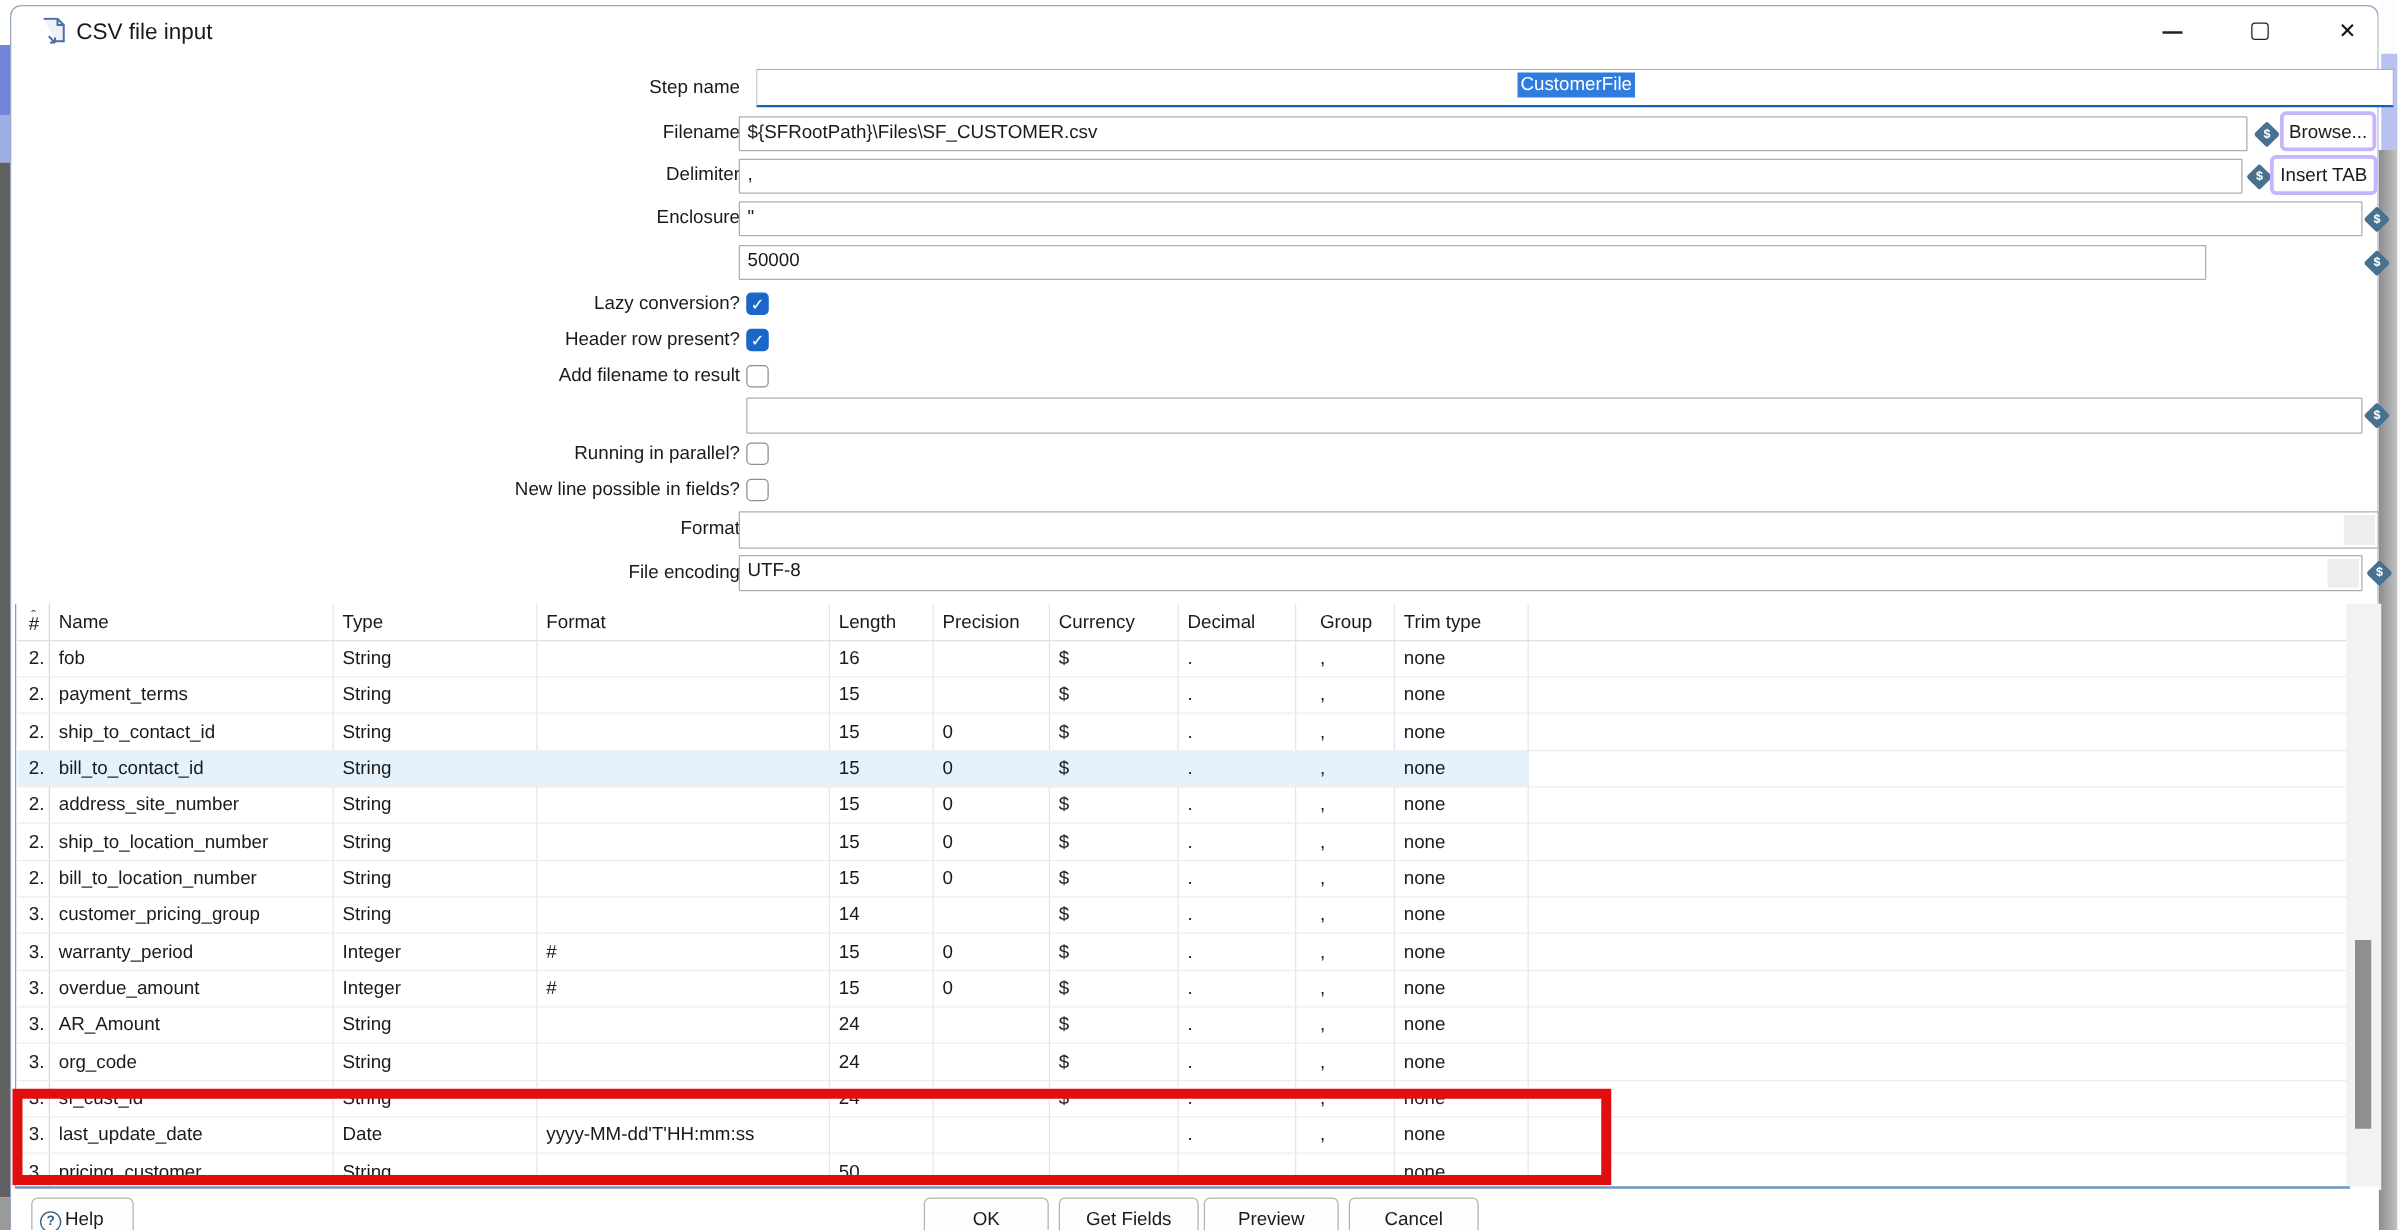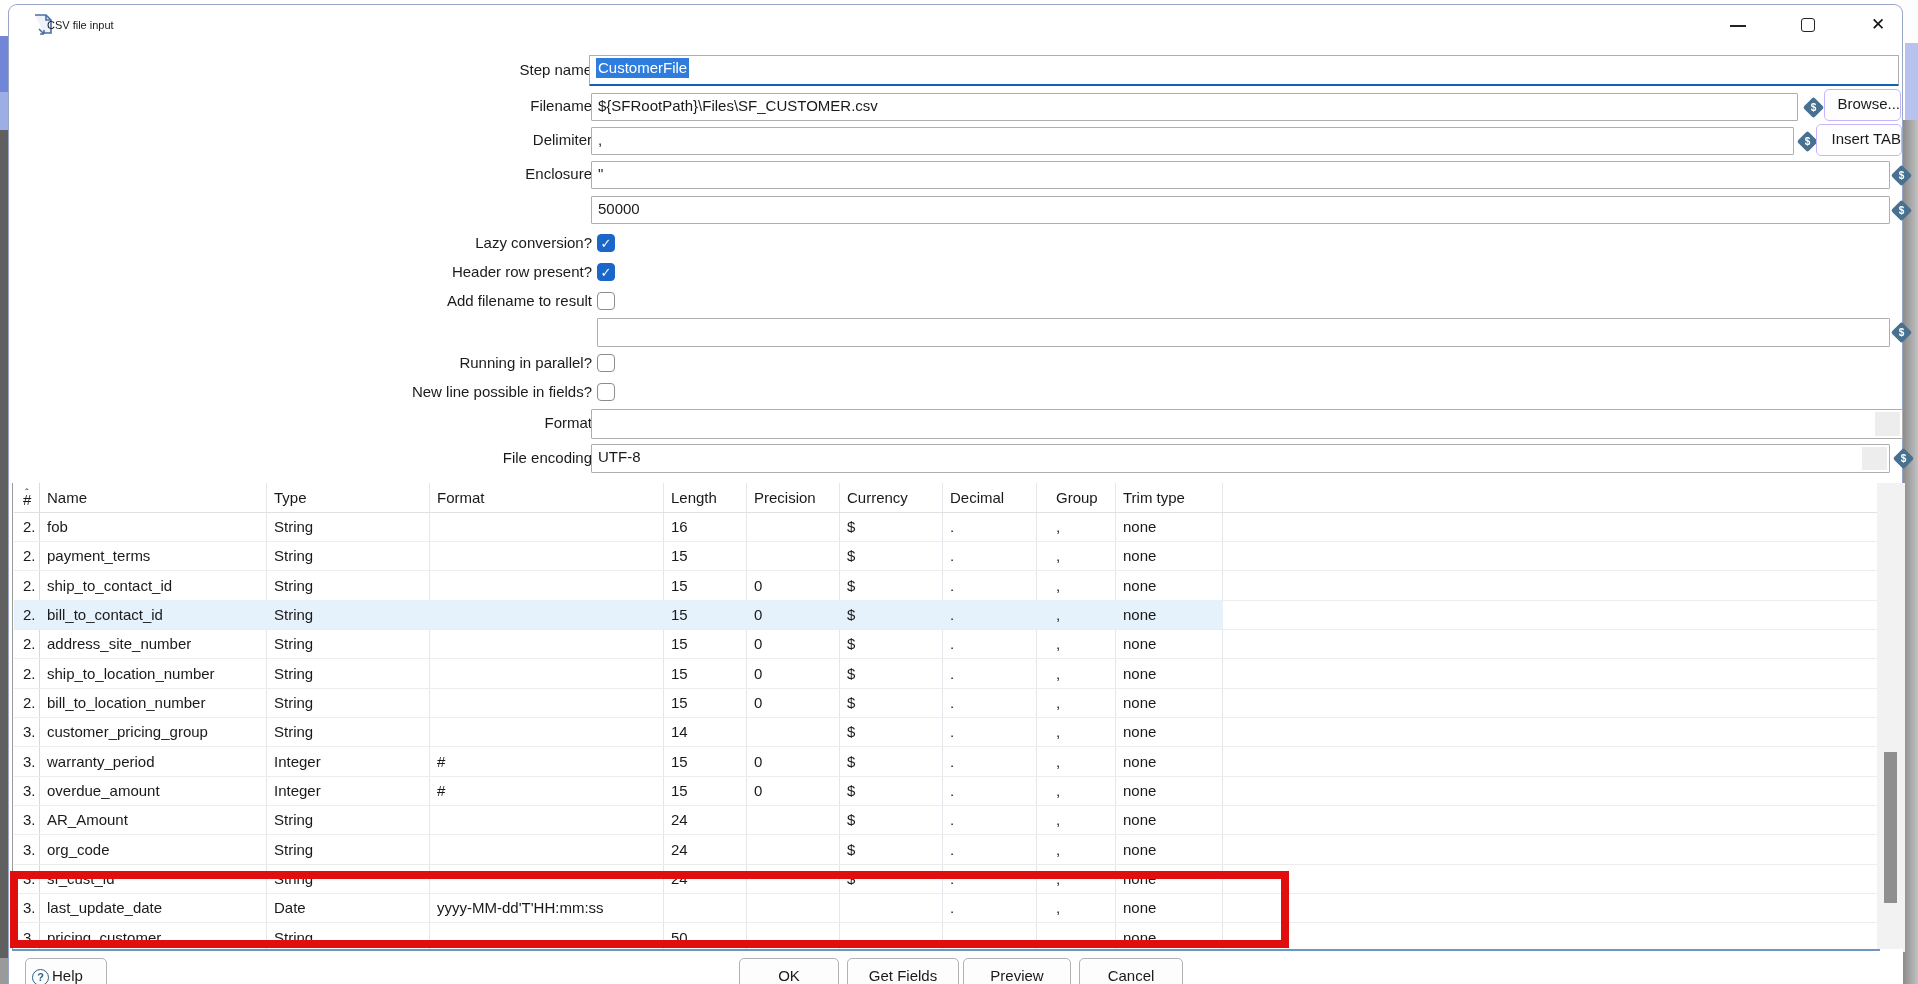--- a/index.html
+++ b/index.html
@@ -15,7 +15,7 @@
 
   
   #titlebar{position:absolute;left:0;top:0;width:100%;height:40px;}
-  #title-text{position:absolute;left:38px;top:0;height:40px;line-height:40px;font-size:11px;}
+  #title-text{position:absolute;left:52px;top:0;height:40px;line-height:40px;font-size:18px;}
   .wbtn{position:absolute;top:2px;width:56px;height:36px;cursor:default;}
   .wbtn .bar{position:absolute;left:20px;top:18px;width:16px;height:2px;background:#222;}
   .wbtn .sq{position:absolute;left:21px;top:11px;width:12px;height:12px;border:1.6px solid #222;border-radius:3px;}

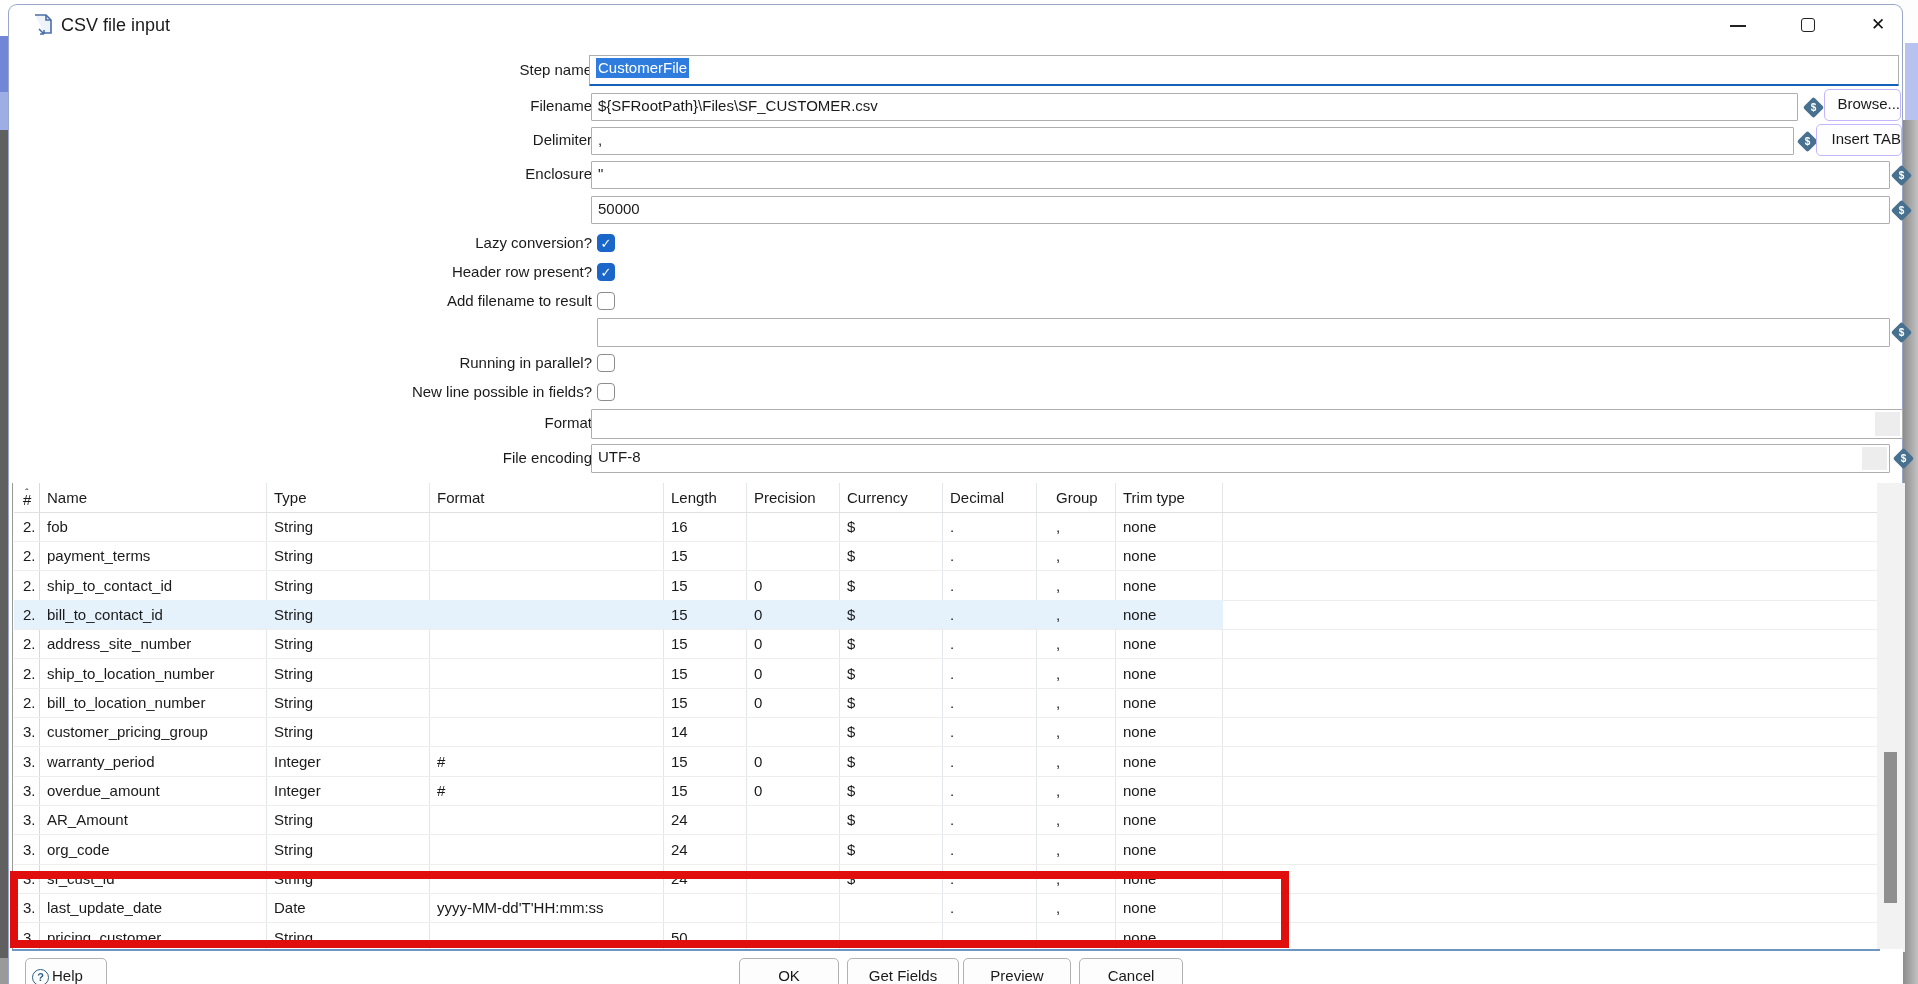--- a/index.html
+++ b/index.html
@@ -118,7 +118,7 @@
     <div class="lbl" style="top:404px;">Format</div>
     <div class="lbl" style="top:439px;">File encoding</div>
 
-    <div class="tin focus" style="left:580px;top:50px;width:1310px;height:31px;">
+    <div class="tin focus" style="left:596px;top:50px;width:1310px;height:31px;text-align:center;">
       <span class="sel">CustomerFile</span>
     </div>
 

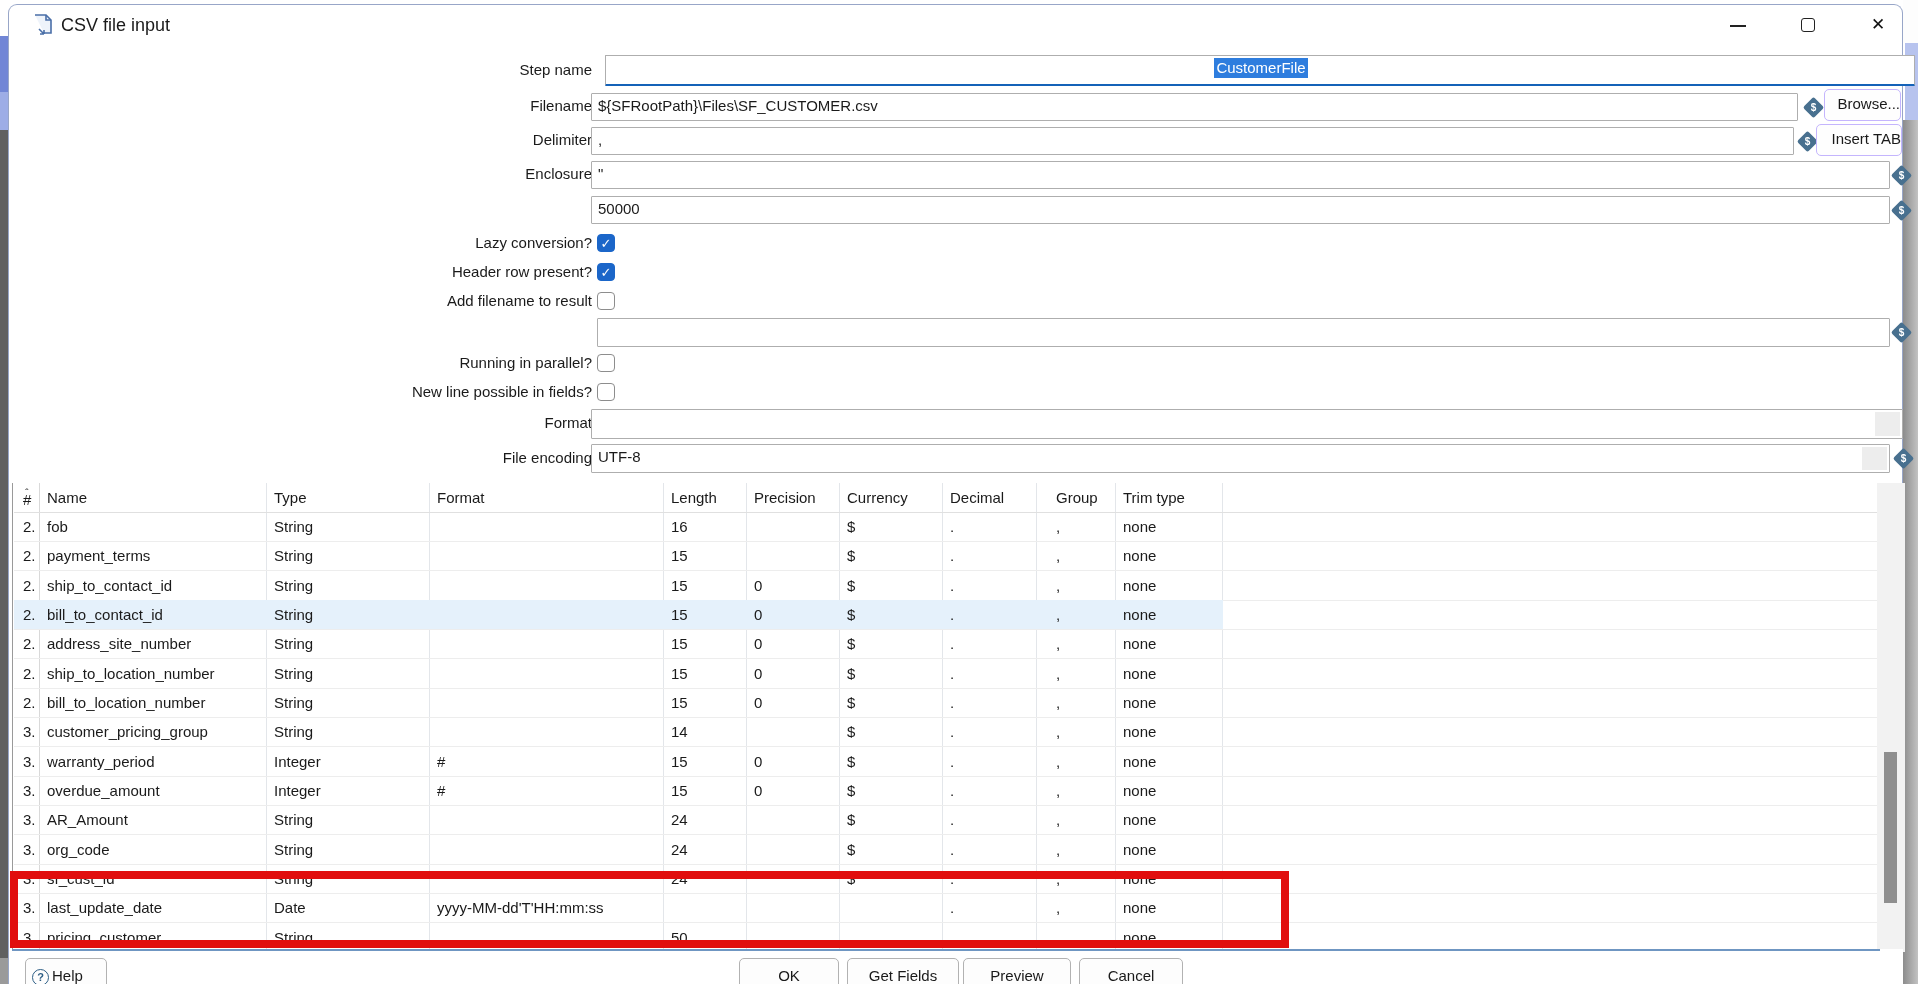--- a/index.html
+++ b/index.html
@@ -30,7 +30,7 @@
        padding:3px 4px 0 6px;border-radius:1px;white-space:nowrap;overflow:hidden;}
   .tin.focus{border-bottom:2px solid #1462b8;}
   .sel{background:#2e7dde;color:#ffffff;padding:1px 2px 2px 2px;}
-  .vbtn{position:absolute;border:1px solid #c4b5fd;border-radius:5px;background:#fefefe;text-align:right;
+  .vbtn{position:absolute;border:3px solid #c4b5fd;border-radius:5px;background:#fefefe;text-align:center;
         font-size:15px;box-sizing:border-box;padding-top:5px;}
   .diamond{position:absolute;width:15px;height:15px;transform:rotate(45deg);background:#48708f;border-radius:2px;}
   .diamond span{position:absolute;left:0;top:0;width:15px;height:15px;transform:rotate(-45deg);color:#fff;

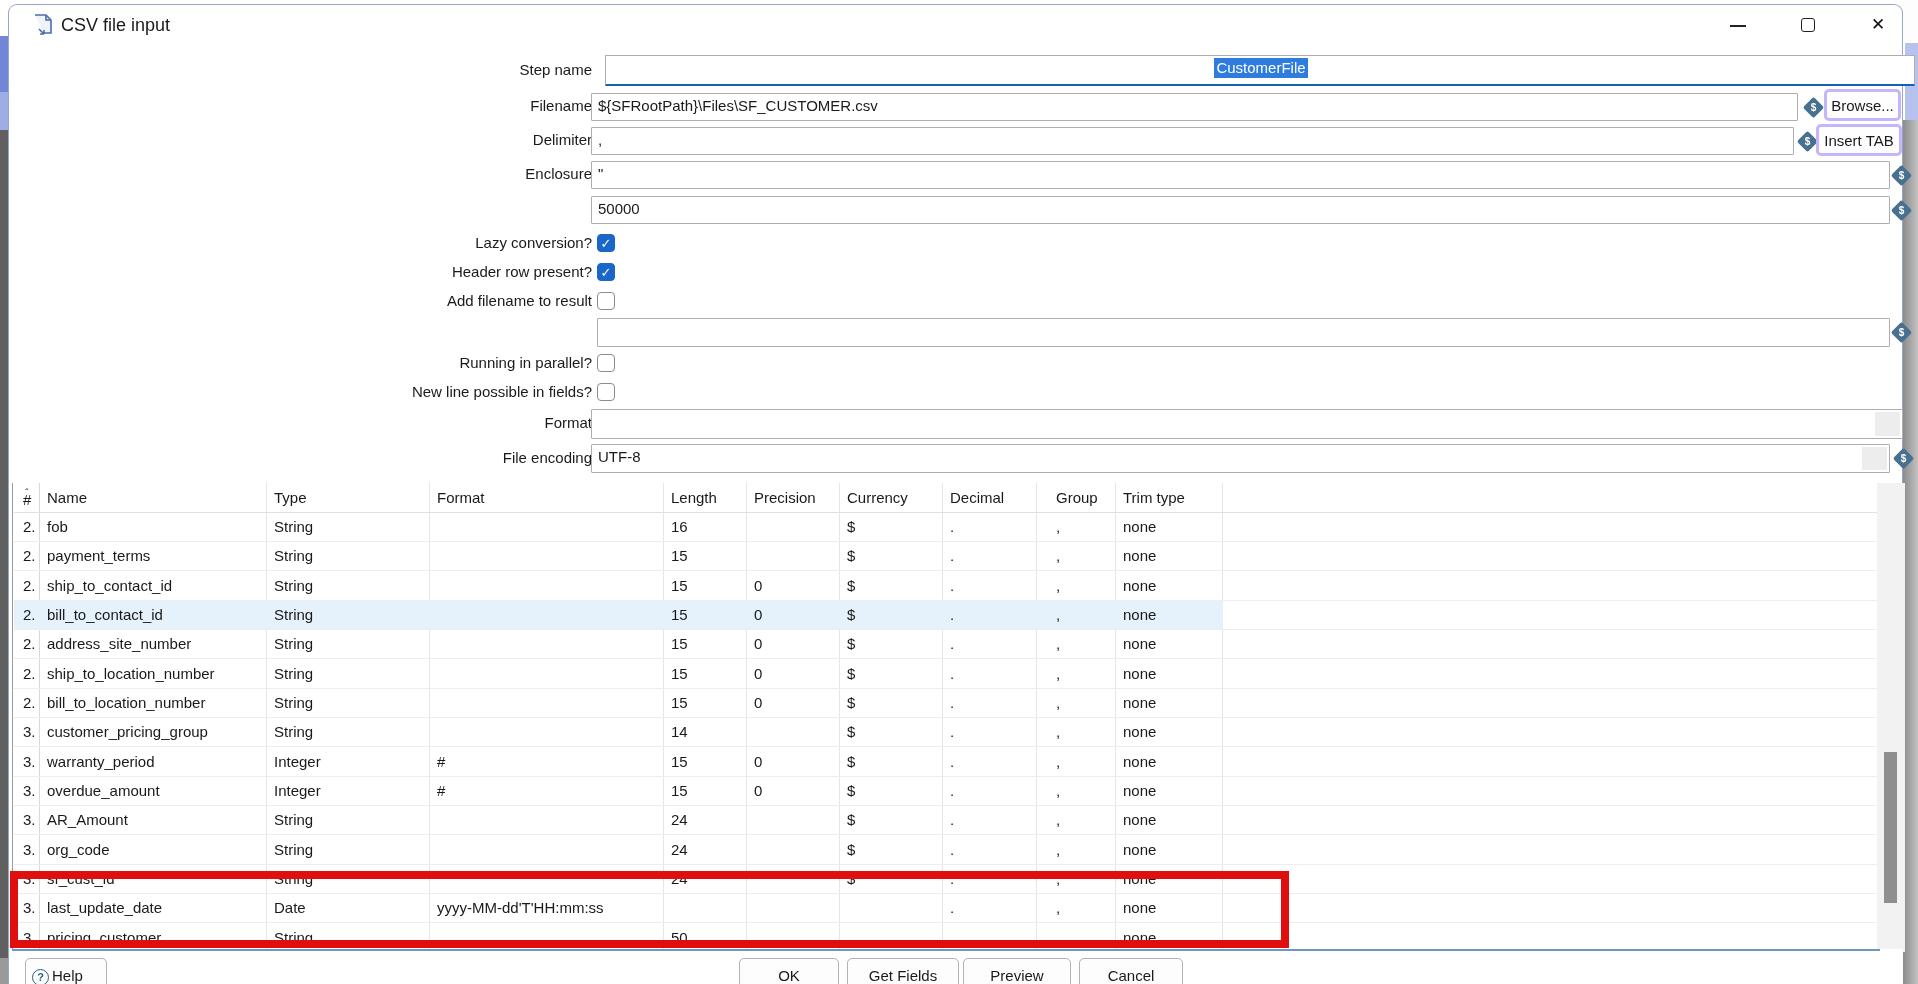--- a/index.html
+++ b/index.html
@@ -139,7 +139,7 @@
         <span>$</span>
       </div>
 
-    <div class="tin" style="left:582px;top:191px;width:1299px;height:28px;"><span>50000</span></div>
+    <div class="tin" style="left:582px;top:191px;width:1174px;height:28px;"><span>50000</span></div>
     <div class="diamond" style="left:1885px;top:198px;">
         <span>$</span>
       </div>

